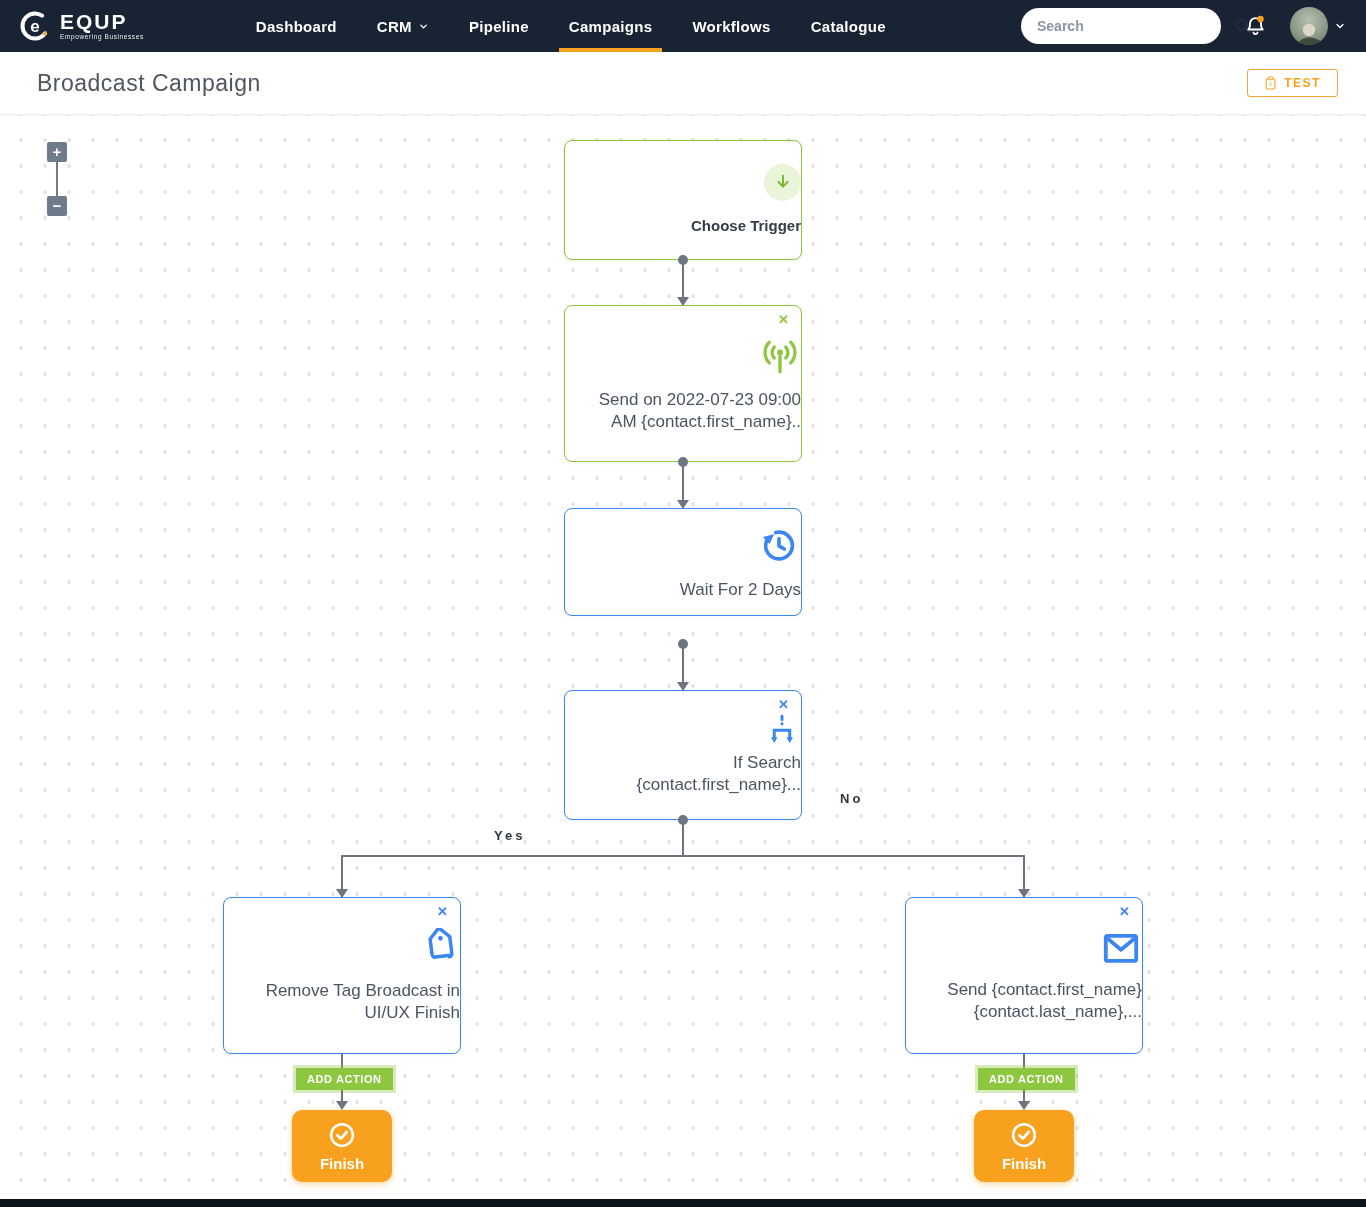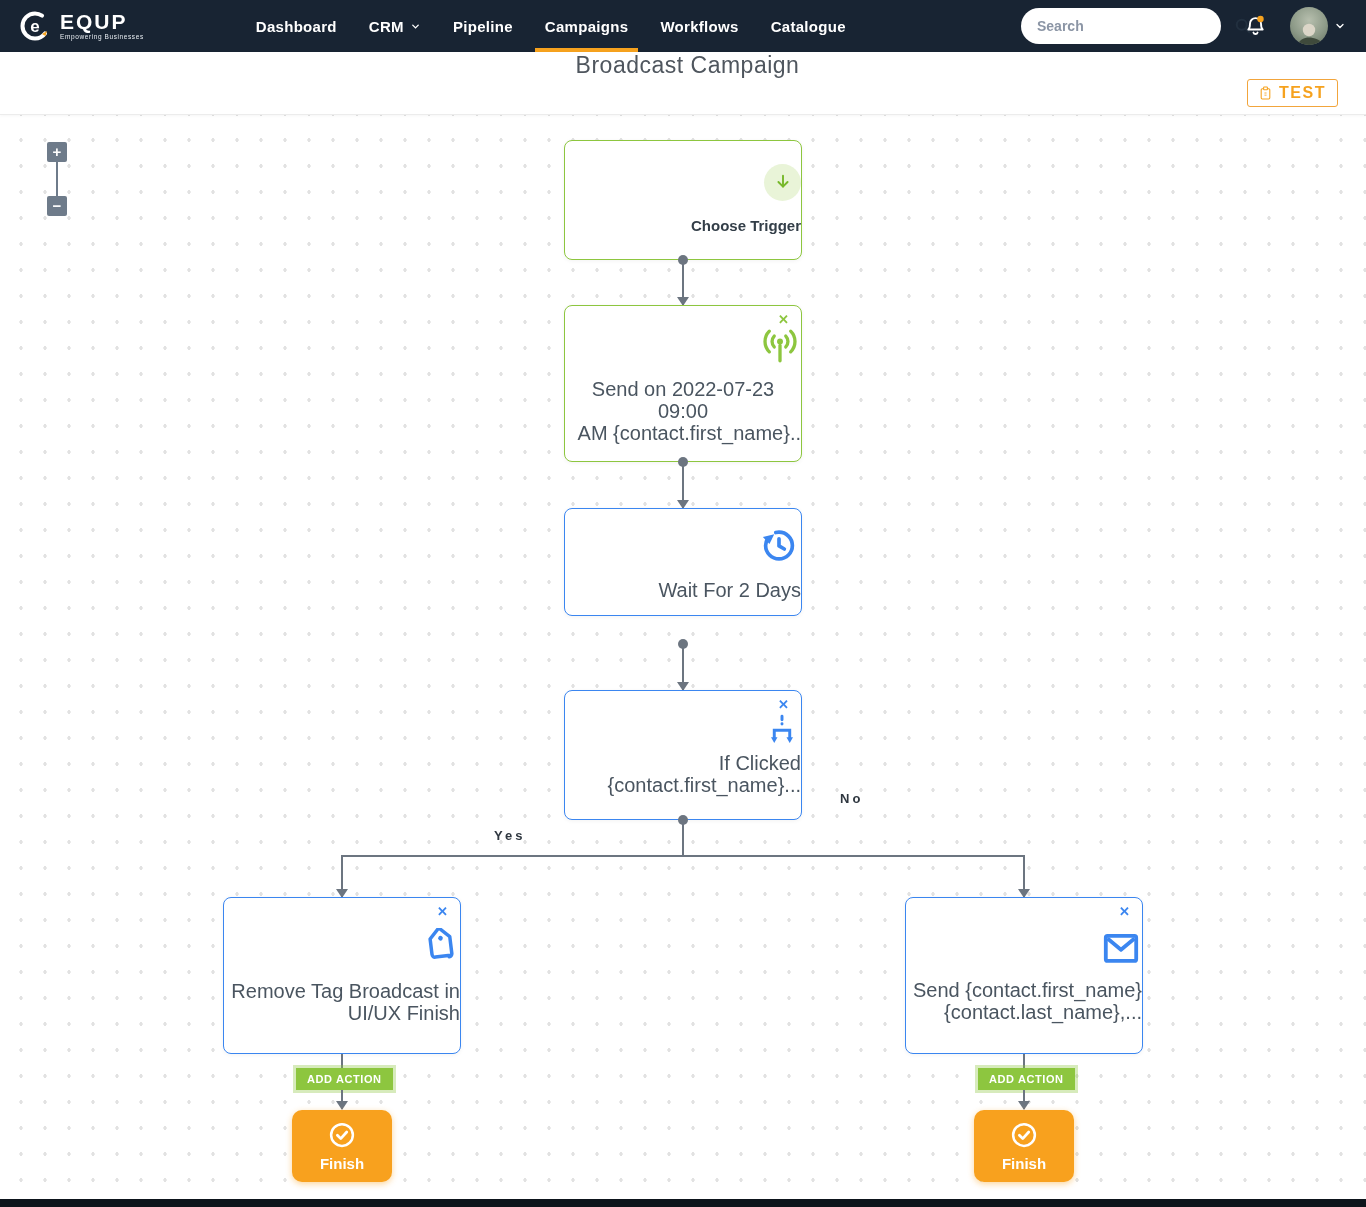--- a/index.html
+++ b/index.html
@@ -13,7 +13,7 @@
   .logo-text { display:flex; flex-direction:column; line-height:1; }
   .brand { color:#fff; font-size:21px; font-weight:700; letter-spacing:2px; }
   .tagline { color:#e8edf2; font-size:6.5px; letter-spacing:.6px; margin-top:2px; align-self:flex-end; }
-  .nav-items { display:flex; align-items:center; gap:32px; margin-left:112px; height:52px; }
+  .nav-items { display:flex; align-items:center; gap:40px; margin-left:112px; height:52px; }
   .nav-item { color:#ffffff; font-size:15px; font-weight:600; letter-spacing:.3px; height:52px; display:flex; align-items:center; position:relative; cursor:pointer; }
   .nav-item.active::after { content:""; position:absolute; left:-10px; right:-10px; bottom:0; height:4px; background:#F6A21E; }
   .nav-caret { margin-left:6px; display:inline-flex; }

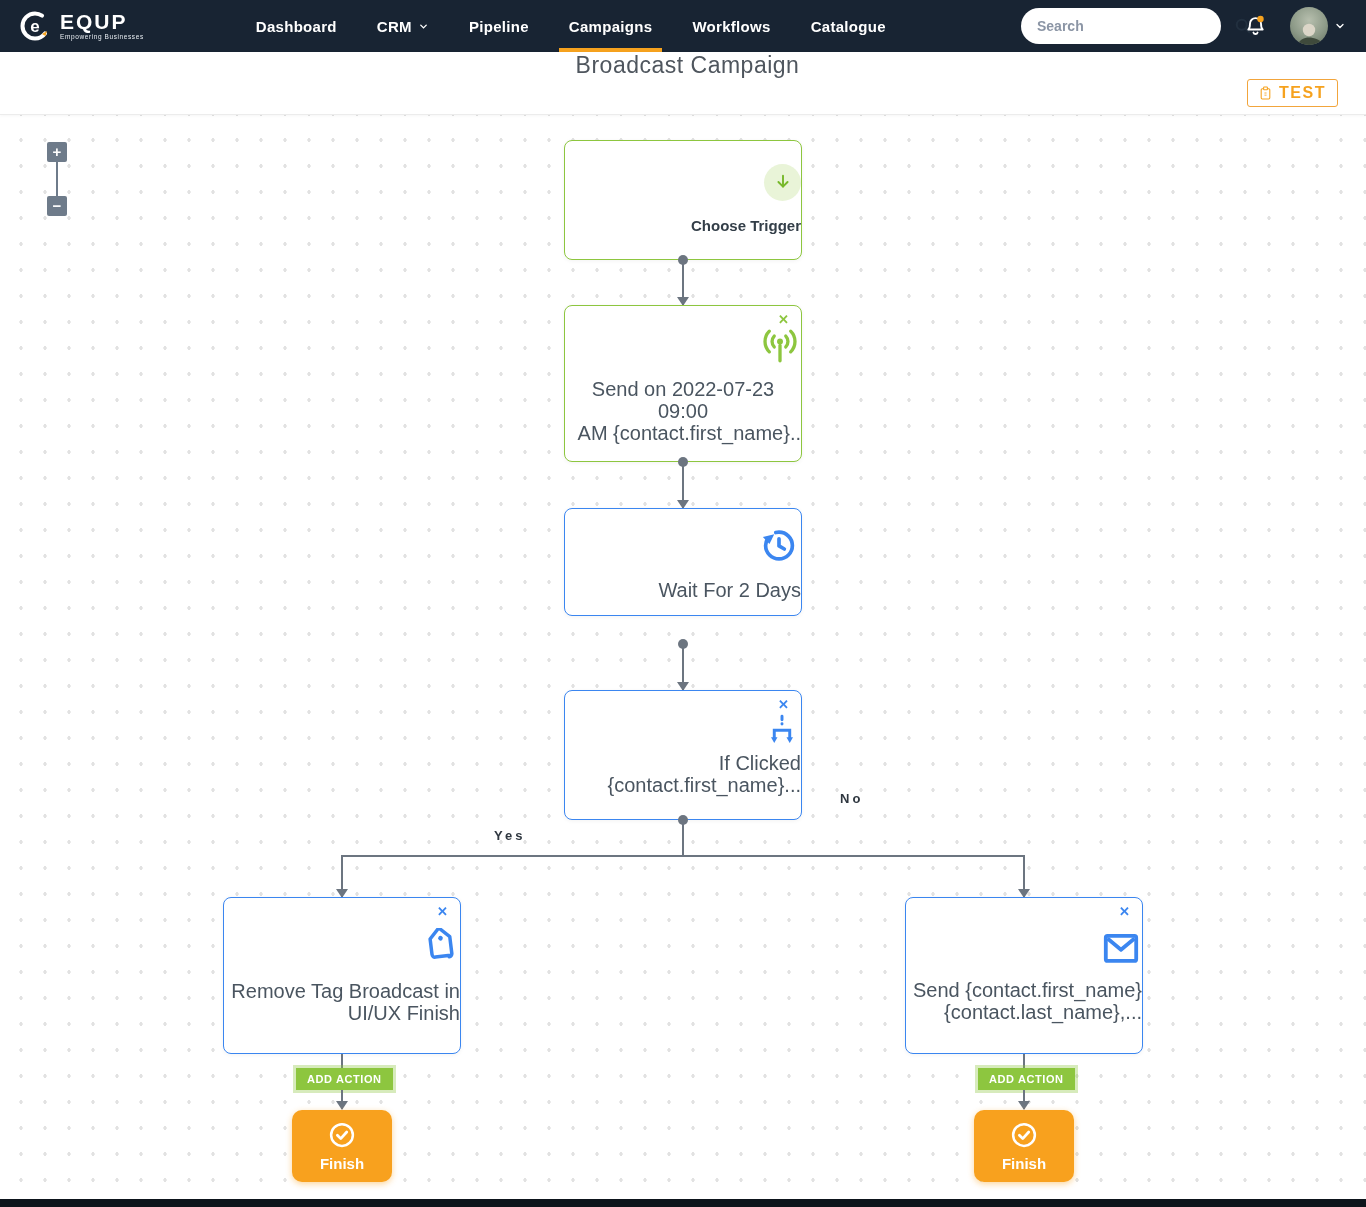--- a/index.html
+++ b/index.html
@@ -27,7 +27,7 @@
   .avatar svg { position:absolute; bottom:-2px; left:50%; transform:translateX(-50%); }
 
   
-  .page-header { height:63px; background:#fff; display:flex; align-items:center; padding:0 28px 0 37px; border-bottom:1px solid #ececec; box-shadow:0 1px 3px rgba(0,0,0,.04); position:relative; z-index:5;flex-direction:column; }
+  .page-header { height:63px; background:#fff; display:flex; align-items:center; padding:0 28px 0 37px; border-bottom:1px solid #ececec; box-shadow:0 1px 3px rgba(0,0,0,.04); position:relative; z-index:5; }
   .page-title { font-size:23px; font-weight:500; color:#4f565e; letter-spacing:.5px; }
   .test-btn { margin-left:auto; width:91px; height:28px; border:1px solid #F2A53C; border-radius:3px; background:#fff; color:#F6A21E; font-size:16px; font-weight:700; letter-spacing:1.5px; display:flex; align-items:center; justify-content:center; gap:7px; cursor:pointer; font-family:"Liberation Sans",sans-serif; }
 

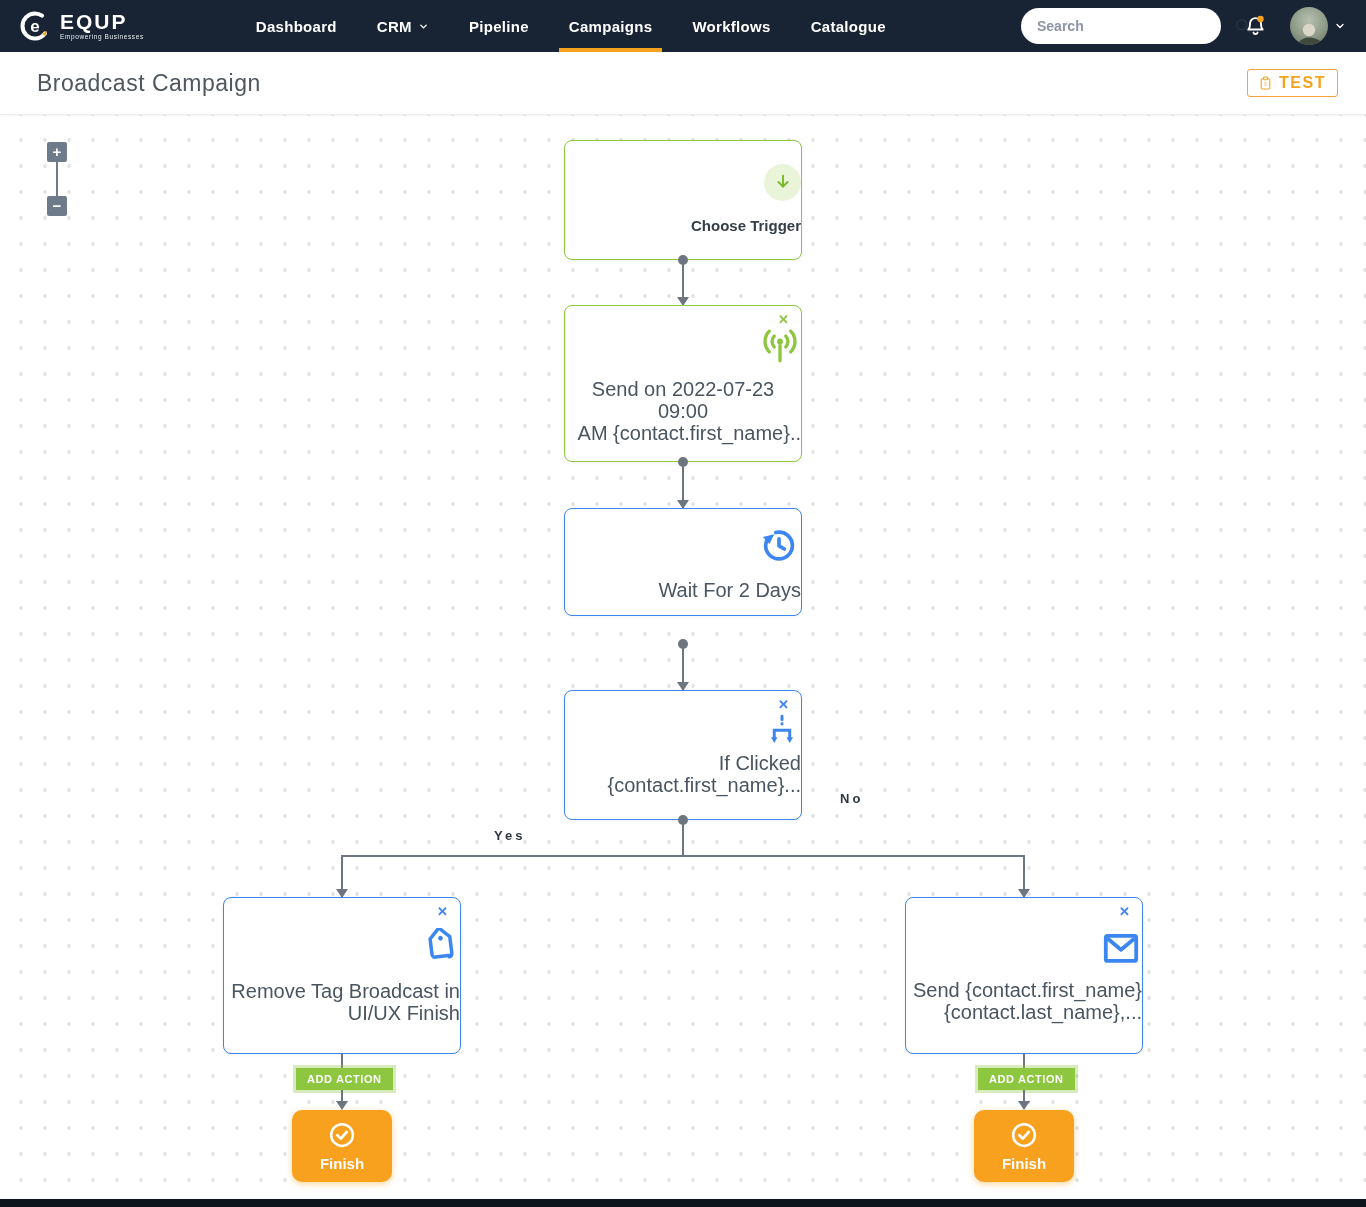--- a/index.html
+++ b/index.html
@@ -29,7 +29,7 @@
   
   .page-header { height:63px; background:#fff; display:flex; align-items:center; padding:0 28px 0 37px; border-bottom:1px solid #ececec; box-shadow:0 1px 3px rgba(0,0,0,.04); position:relative; z-index:5; }
   .page-title { font-size:23px; font-weight:500; color:#4f565e; letter-spacing:.5px; }
-  .test-btn { margin-left:auto; width:91px; height:28px; border:1px solid #F2A53C; border-radius:3px; background:#fff; color:#F6A21E; font-size:16px; font-weight:700; letter-spacing:1.5px; display:flex; align-items:center; justify-content:center; gap:7px; cursor:pointer; font-family:"Liberation Sans",sans-serif; }
+  .test-btn { margin-left:auto; width:91px; height:28px; border:1px solid #F2A53C; border-radius:3px; background:#fff; color:#F6A21E; font-size:12px; font-weight:700; letter-spacing:1.5px; display:flex; align-items:center; justify-content:center; gap:7px; cursor:pointer; font-family:"Liberation Sans",sans-serif; }
 
   
   .canvas { position:relative; width:1366px; height:1084px; background-color:#fff; overflow:hidden;

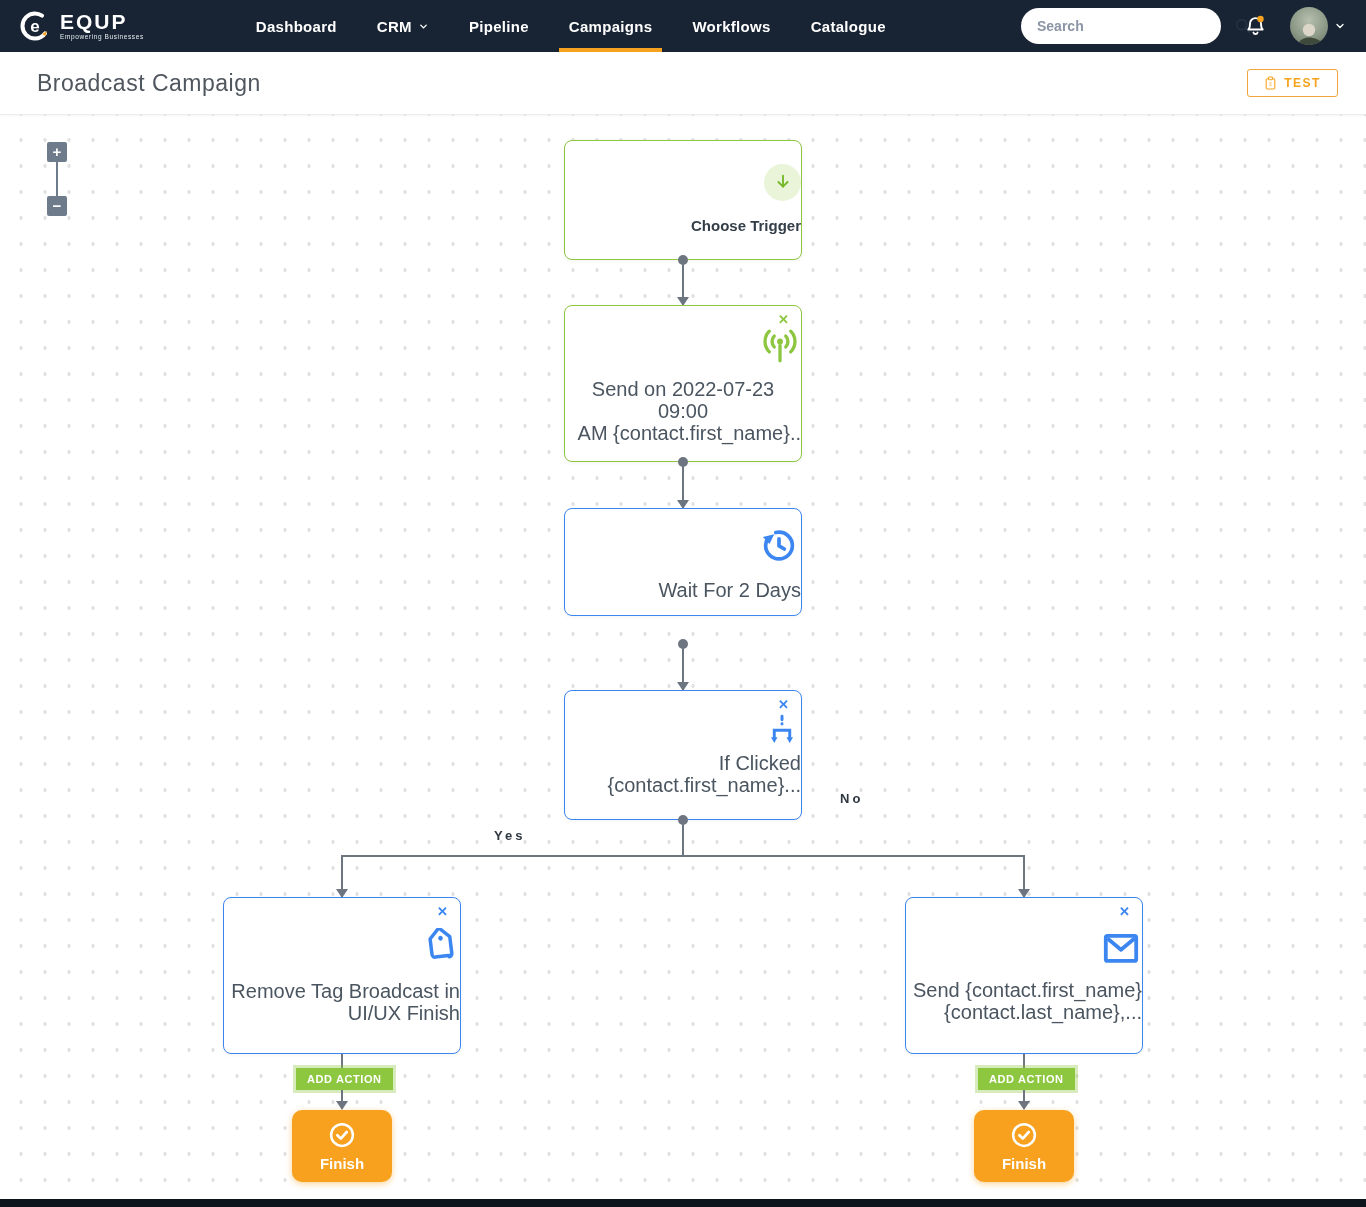--- a/index.html
+++ b/index.html
@@ -42,7 +42,7 @@
   .node { position:absolute; background:#fff; border-radius:8px; display:flex; flex-direction:column; align-items:flex-end; justify-content:center; box-shadow:0 1px 4px rgba(0,0,0,.05); text-align:center; }
   .node.green { border:1.5px solid #8DC63F; }
   .node.blue  { border:1.5px solid #3B86F0; }
-  .node-label { font-size:20px; color:#4a5560; line-height:22px; }
+  .node-label { font-size:17px; color:#4a5560; line-height:22px; }
   .node-label.bold { font-weight:700; color:#333e48; font-size:15px; }
   .node-close { position:absolute; top:6px; right:12px; font-size:13px; font-weight:700; cursor:pointer; line-height:16px; }
   .node-close.green { color:#8DC63F; }

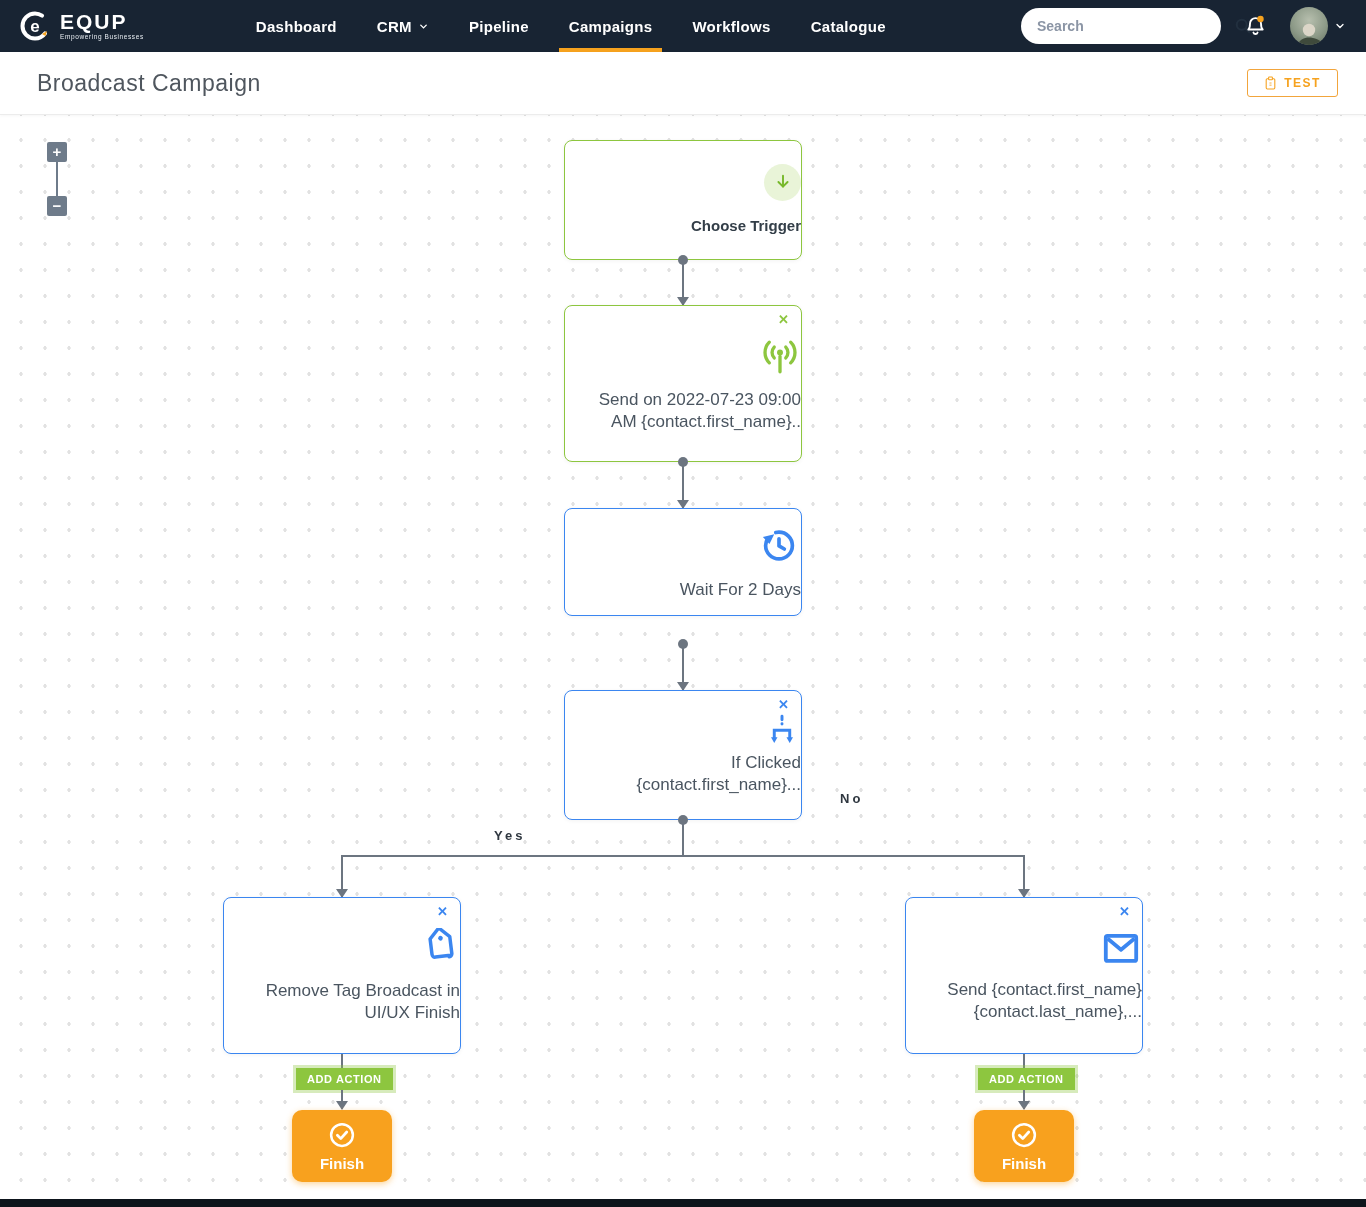--- a/index.html
+++ b/index.html
@@ -220,7 +220,7 @@
         <polygon points="14.9,15 19.1,15 17,18.8" fill="#3B86F0" stroke="none"></polygon>
       </svg>
     </div>
-    <div class="node-label">If Clicked</div>
+    <div class="node-label">If Search</div>
     <div class="node-label">{contact.first_name}...</div>
   </div>
 

